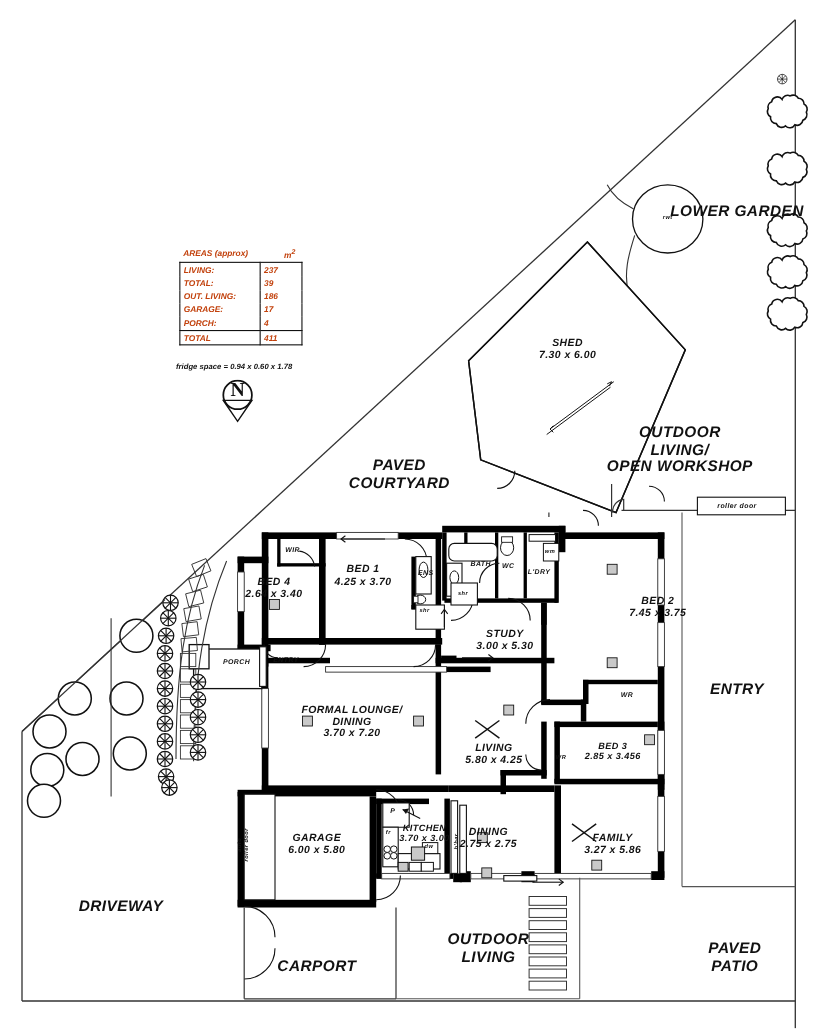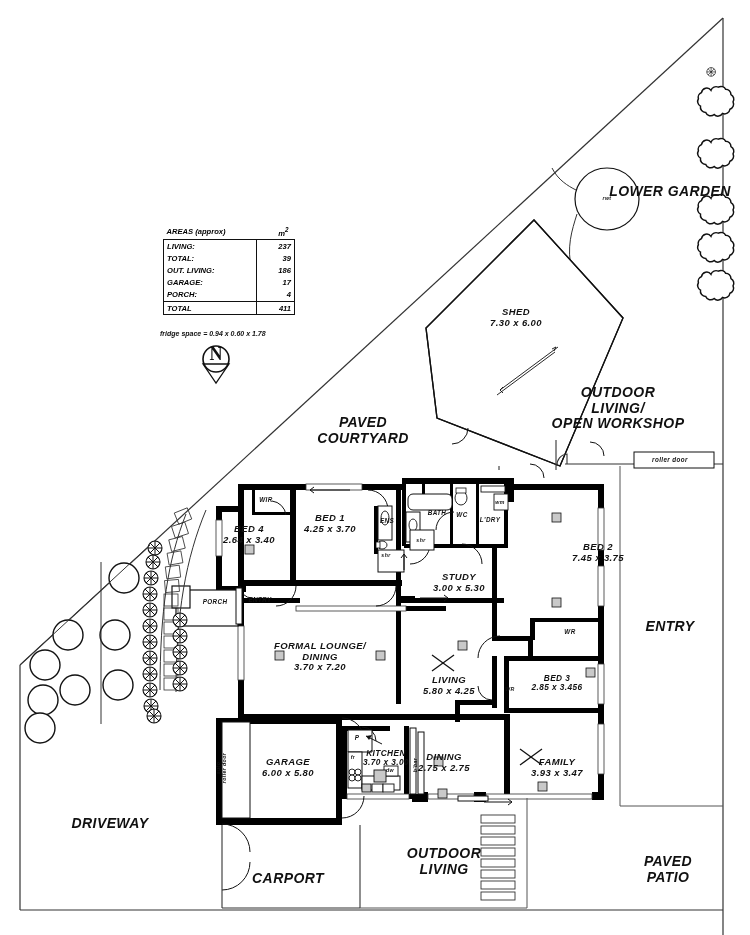--- a/index.html
+++ b/index.html
@@ -45,10 +45,10 @@
   #areas-table {
     position: absolute;
     left: 163px; top: 224px;
-    width: 132px;
+    width: 112px;
     font-style: italic;
     font-weight: 700;
-    color: #000000;
+    color: #c2410c;
   }
   #areas-table table {
     border-collapse: collapse;

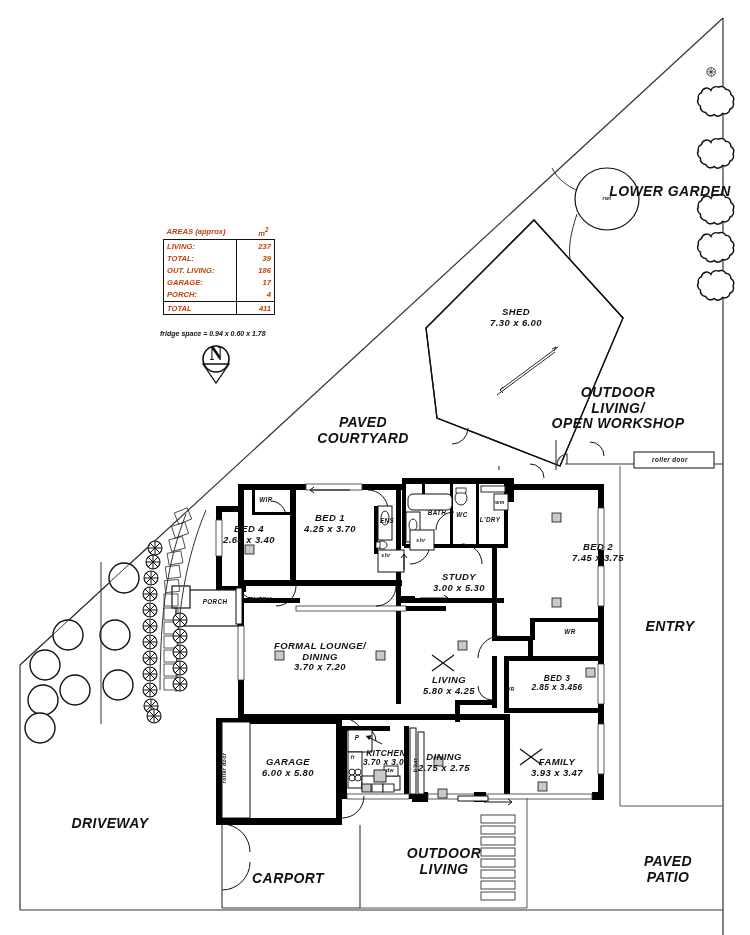--- a/index.html
+++ b/index.html
@@ -61,7 +61,7 @@
   #areas-table .rows.first td { border-top: 1.2px solid #111; }
   #areas-table .rows.last td { border-bottom: 1.2px solid #111; }
   #areas-table .total td { border: 1.2px solid #111; border-top-width:1.2px; }
-  #areas-table .num { text-align: right; border-left: 1.2px solid #111 !important; width: 38px;}
+  #areas-table .num { text-align: left; border-left: 1.2px solid #111 !important; width: 38px;}
   #areas-table .m2 { text-align: right; padding-right: 6px; }
   #fridge-note {
     position: absolute;

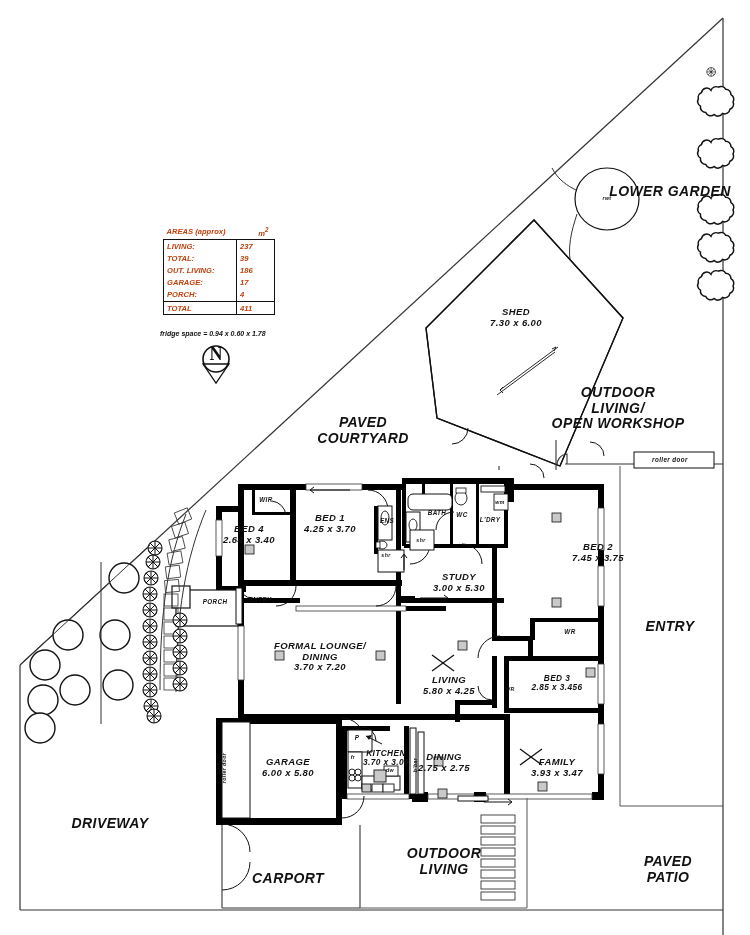--- a/index.html
+++ b/index.html
@@ -528,7 +528,7 @@
       <div class="lbl room" style="left: 449px; top: 686px;">LIVING
 5.80 x 4.25</div>
       <div class="lbl room" style="left: 557px; top: 768px;">FAMILY
-3.93 x 3.47</div>
+3.27 x 5.86</div>
       <div class="lbl room" style="left: 444px; top: 763px;">DINING
 2.75 x 2.75</div>
       <div class="lbl roomsmall" style="left: 386px; top: 758px;">KITCHEN

